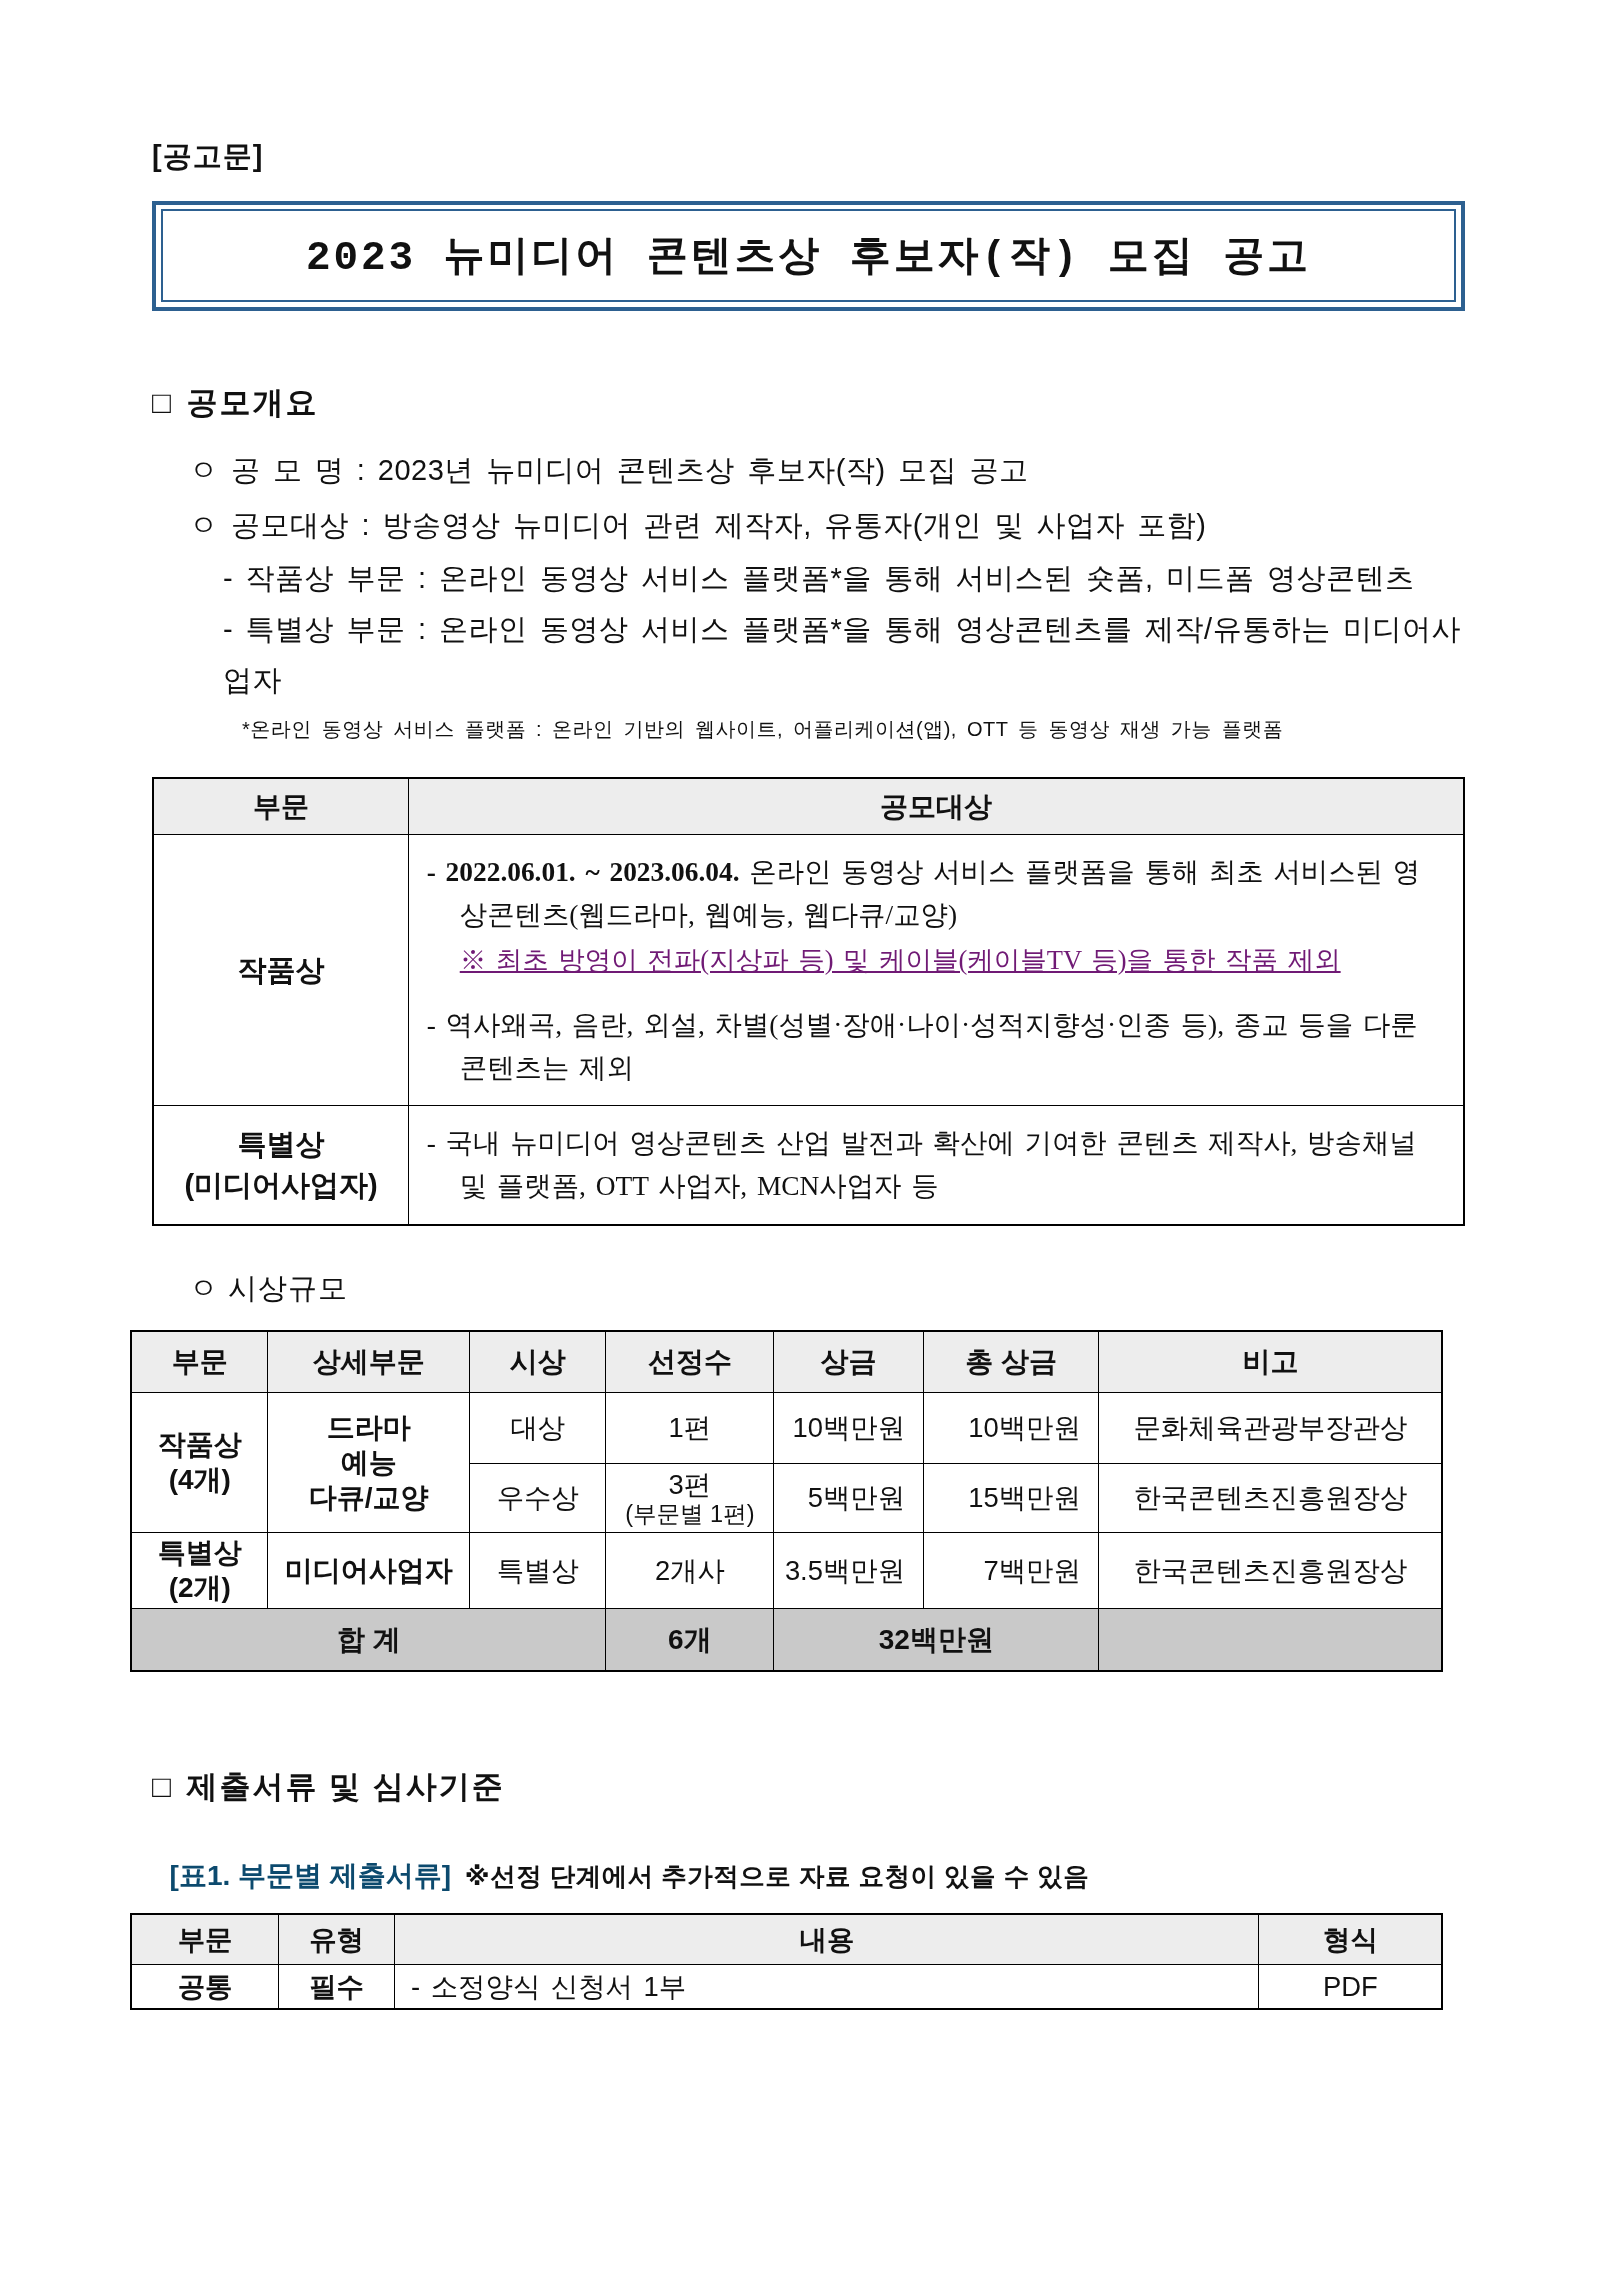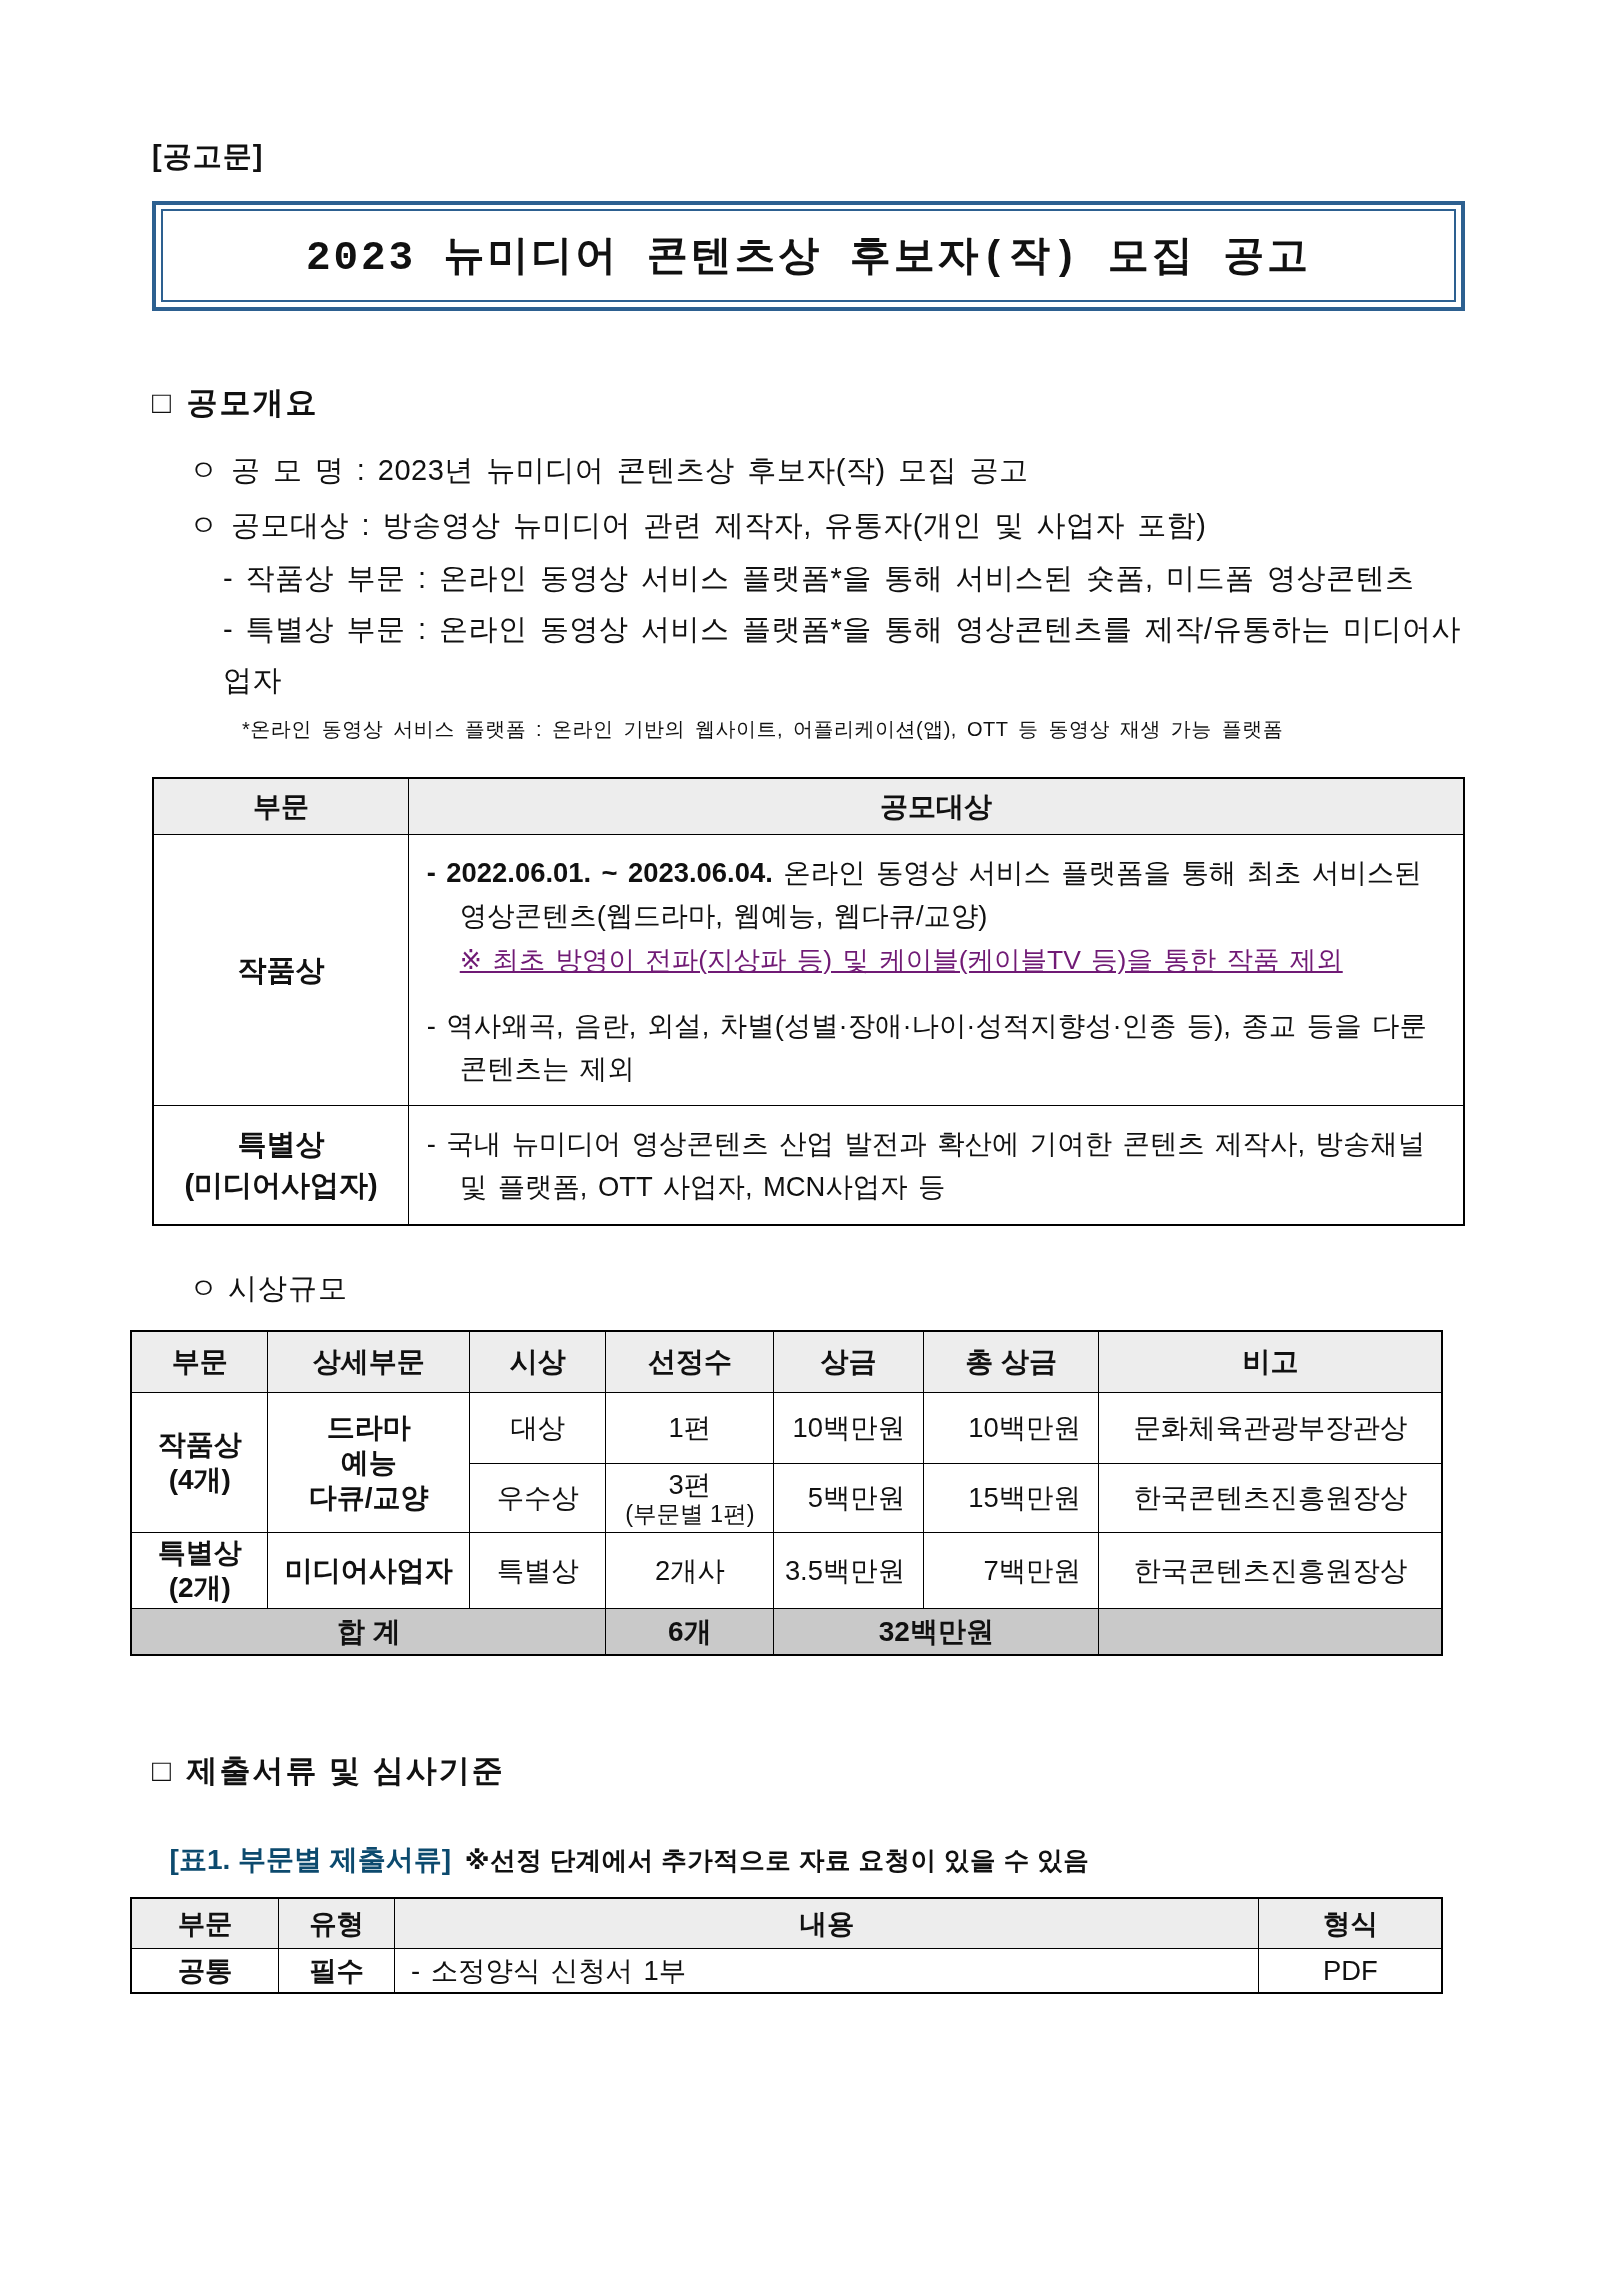--- a/index.html
+++ b/index.html
@@ -41,7 +41,7 @@
   .t1 { margin-top:23.5px; }
   .t1 th { height:57px; font-size:28px; }
   .t1 td.cat { text-align:center; font-weight:bold; font-size:29px; white-space:pre-line; line-height:41px; }
-  .t1 td.body { padding:15.7px 19.6px 15.7px 17.6px; line-height:43px; word-spacing:2.9px; }
+  .t1 td.body { padding:15.7px 19.6px 15.7px 17.6px; line-height:43px; word-spacing:2.9px;font-family:Liberation Serif, serif; }
   .t1 .hang { padding-left:33px; text-indent:-33px; }
   .t1 .note-line { color:#701a75; text-decoration:underline; font-size:26.5px; padding-left:33px; margin-top:2px; }
   .t1 .gap { height:21.6px; }

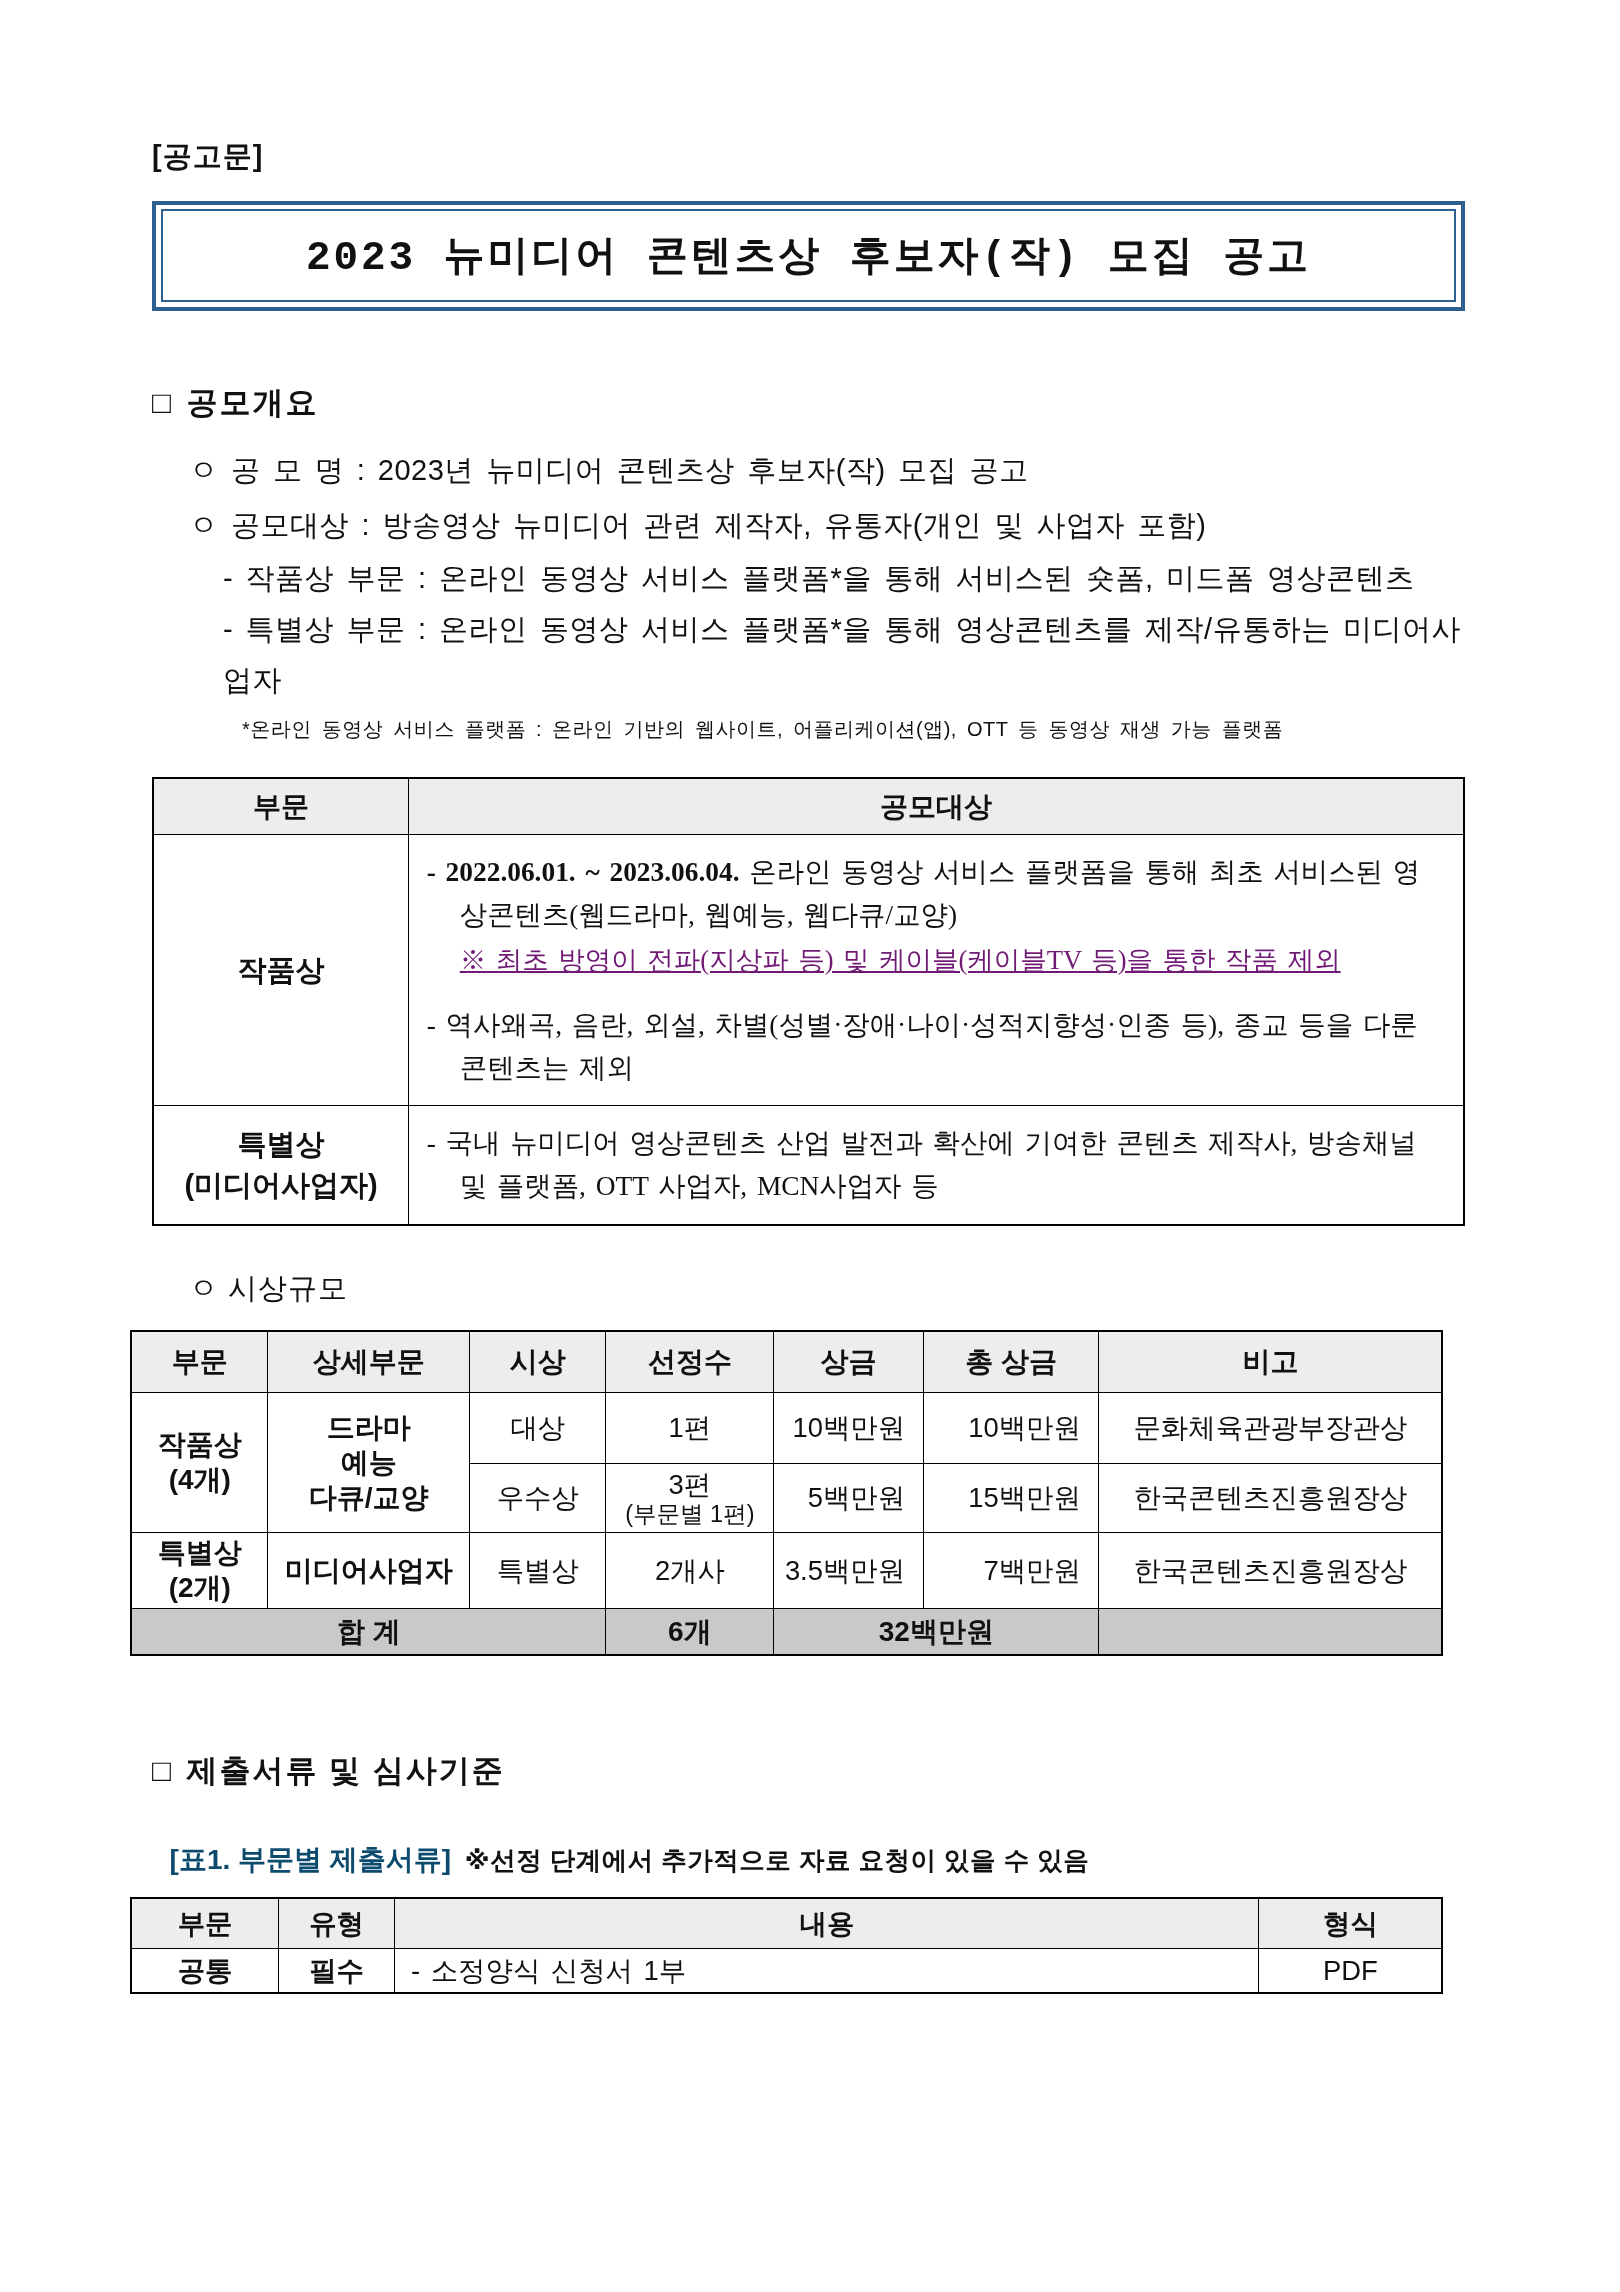--- a/index.html
+++ b/index.html
@@ -56,7 +56,7 @@
   .t2 .r-mid  td { height:69px; }
   .t2 .r-sp   td { height:76px; }
   .t2 .sub-count { font-size:23.5px; line-height:25.5px; display:block; }
-  .t2 .sum td { background:#c9c9c9; font-weight:bold; height:47px; font-size:28px; }
+  .t2 .sum td { background:#c9c9c9; font-weight:bold; height:63px; font-size:28px; }
 
   
   .t3 { margin-top:17.6px; font-size:26.5px; }

